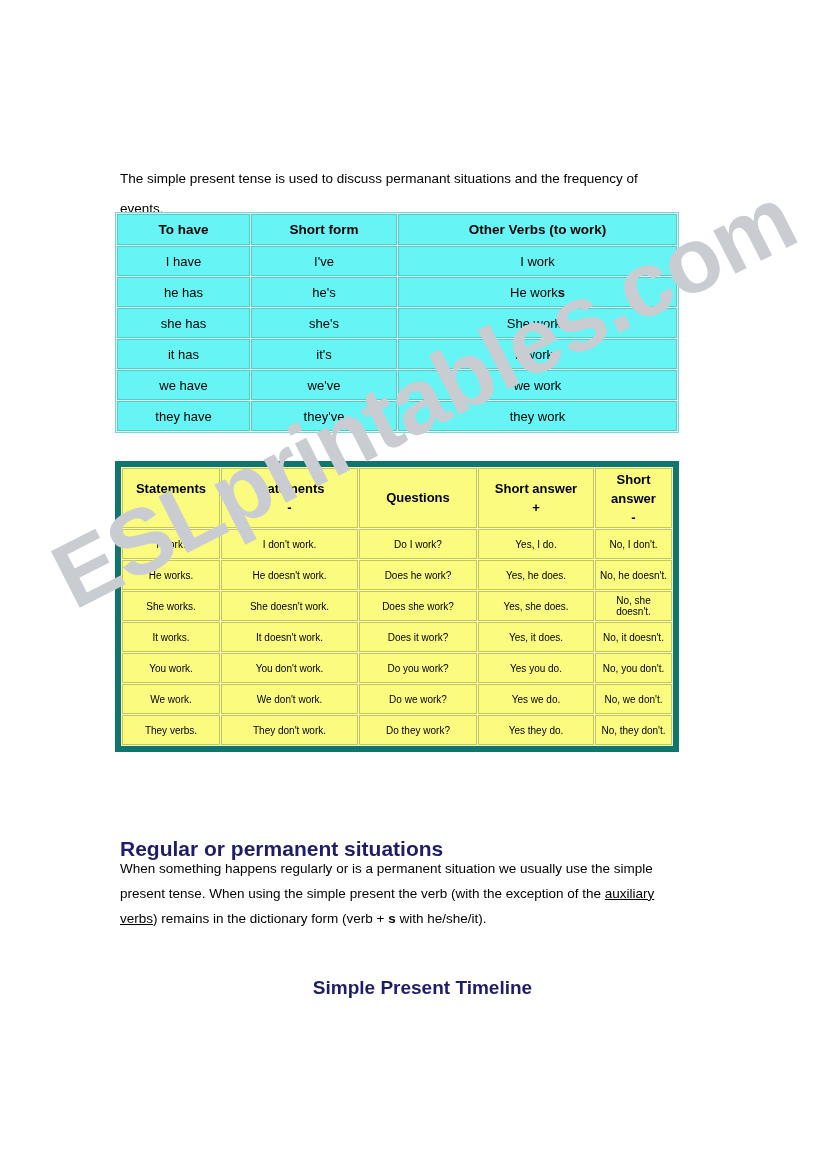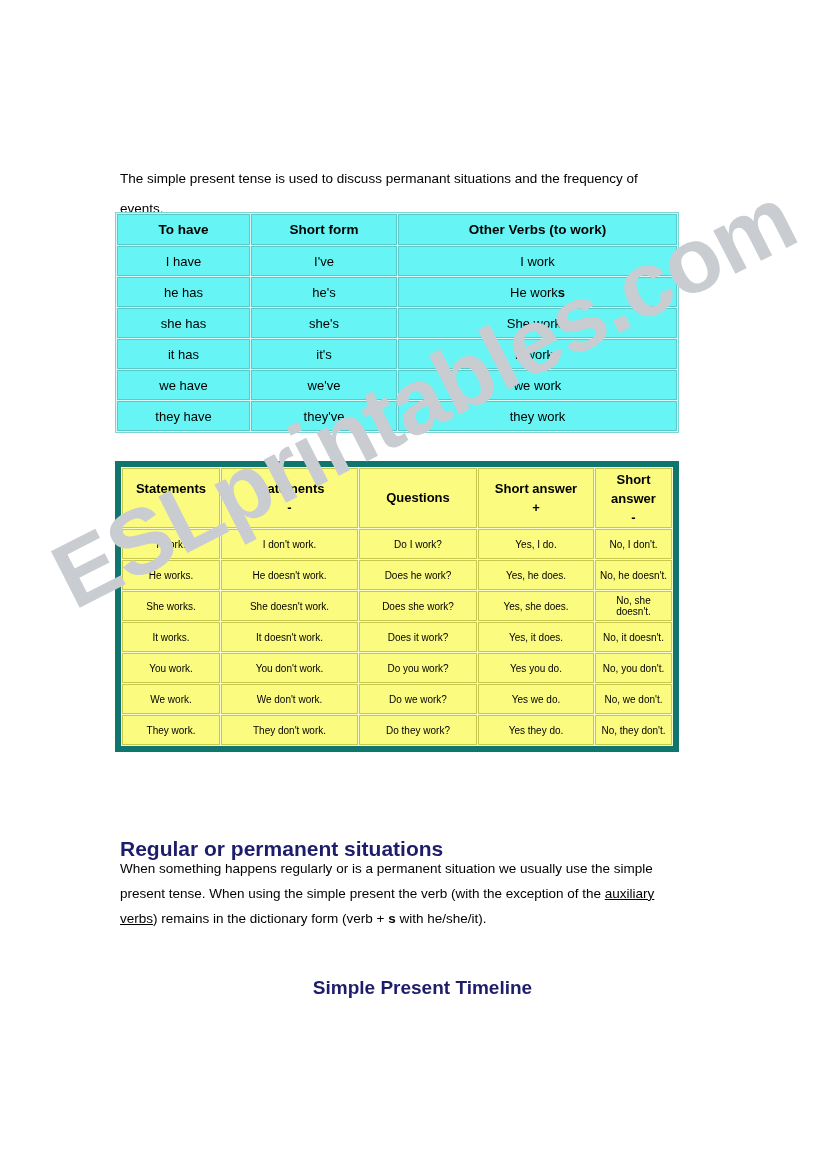--- a/index.html
+++ b/index.html
@@ -272,7 +272,7 @@
         <td>No, we don't.</td>
       </tr>
       <tr>
-        <td>They work.</td>
+        <td>They verbs.</td>
         <td>They don't work.</td>
         <td>Do they work?</td>
         <td>Yes they do.</td>

